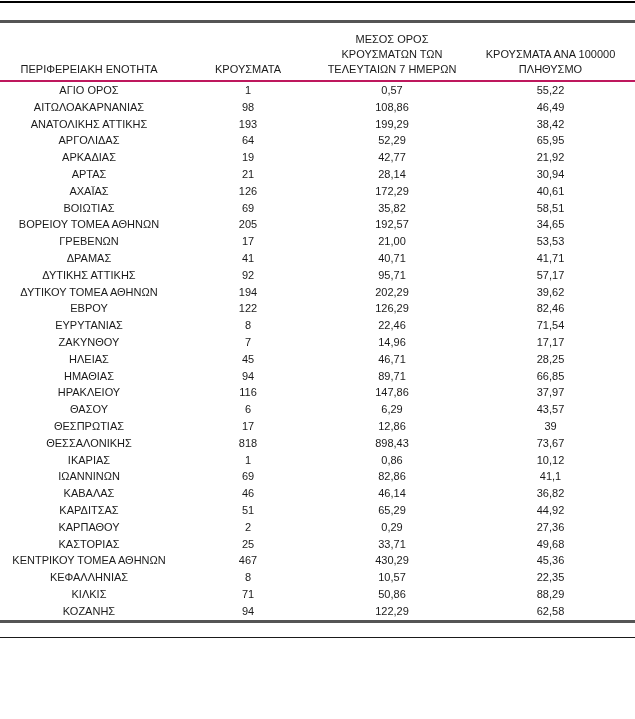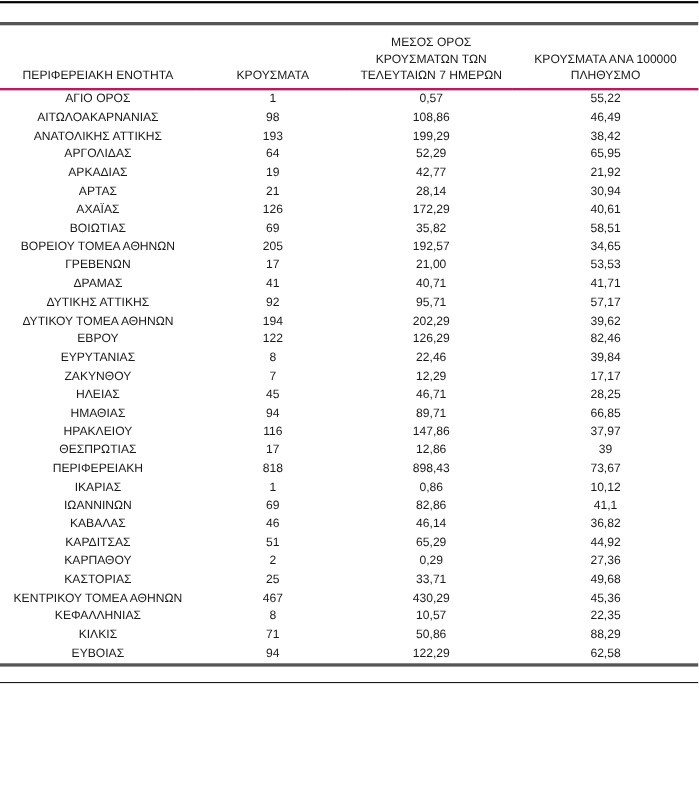--- a/index.html
+++ b/index.html
@@ -190,7 +190,7 @@
       <td>ΕΥΡΥΤΑΝΙΑΣ</td>
       <td>8</td>
       <td>22,46</td>
-      <td>39,84</td>
+      <td>71,54</td>
     </tr>
 
     <tr>

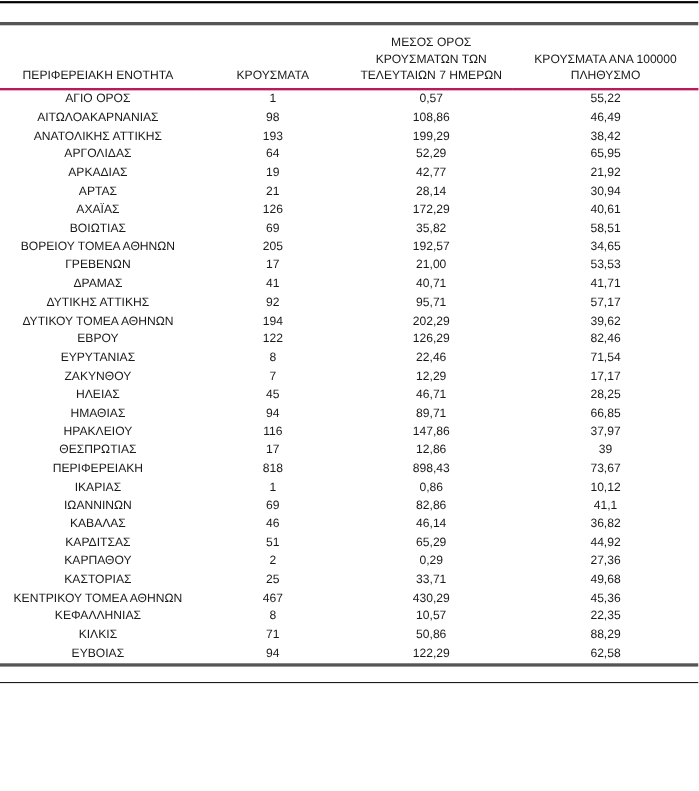--- a/index.html
+++ b/index.html
@@ -196,7 +196,7 @@
     <tr>
       <td>ΖΑΚΥΝΘΟΥ</td>
       <td>7</td>
-      <td>12,29</td>
+      <td>14,96</td>
       <td>17,17</td>
     </tr>
 

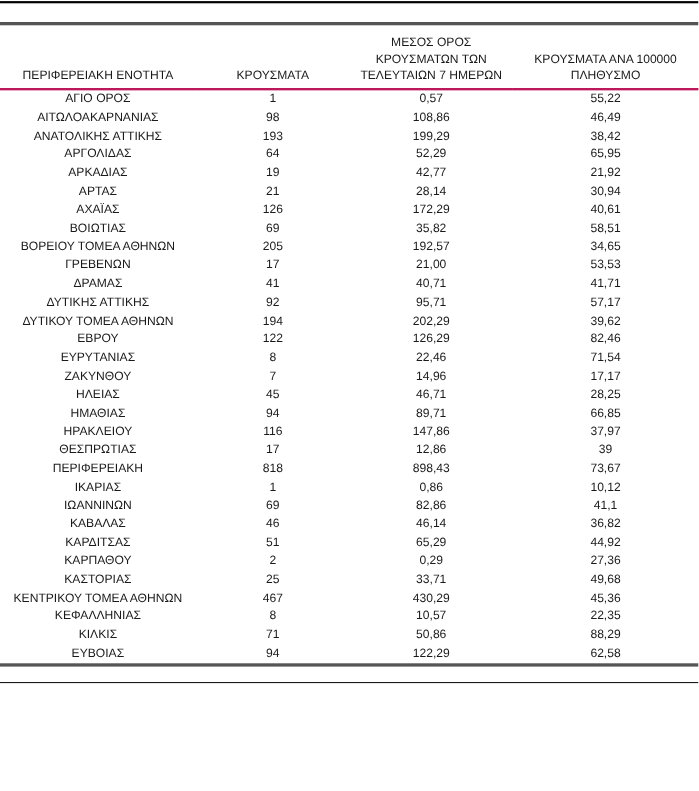--- a/index.html
+++ b/index.html
@@ -221,6 +221,12 @@
       <td>37,97</td>
     </tr>
 
+    <tr>
+      <td>ΘΑΣΟΥ</td>
+      <td>6</td>
+      <td>6,29</td>
+      <td>43,57</td>
+    </tr>
 
     <tr>
       <td>ΘΕΣΠΡΩΤΙΑΣ</td>

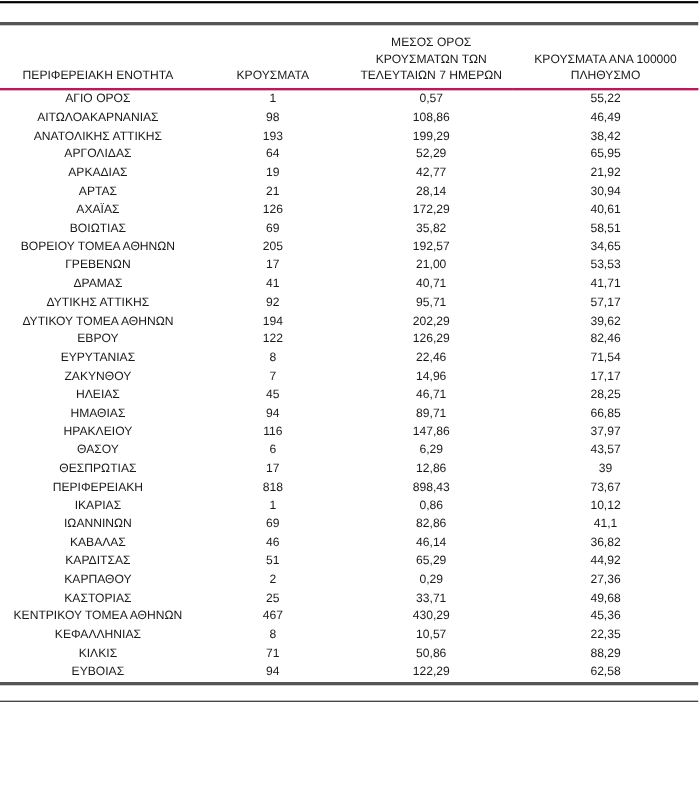--- a/index.html
+++ b/index.html
@@ -236,7 +236,7 @@
     </tr>
 
     <tr>
-      <td>ΠΕΡΙΦΕΡΕΙΑΚΗ</td>
+      <td>ΘΕΣΣΑΛΟΝΙΚΗΣ</td>
       <td>818</td>
       <td>898,43</td>
       <td>73,67</td>

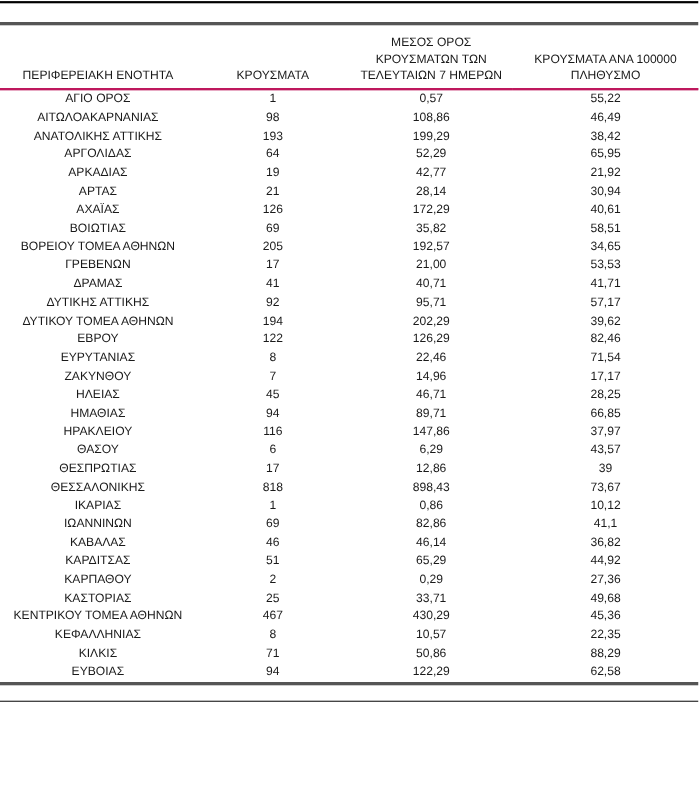--- a/index.html
+++ b/index.html
@@ -309,7 +309,7 @@
     </tr>
 
     <tr>
-      <td>ΕΥΒΟΙΑΣ</td>
+      <td>ΚΟΖΑΝΗΣ</td>
       <td>94</td>
       <td>122,29</td>
       <td>62,58</td>

